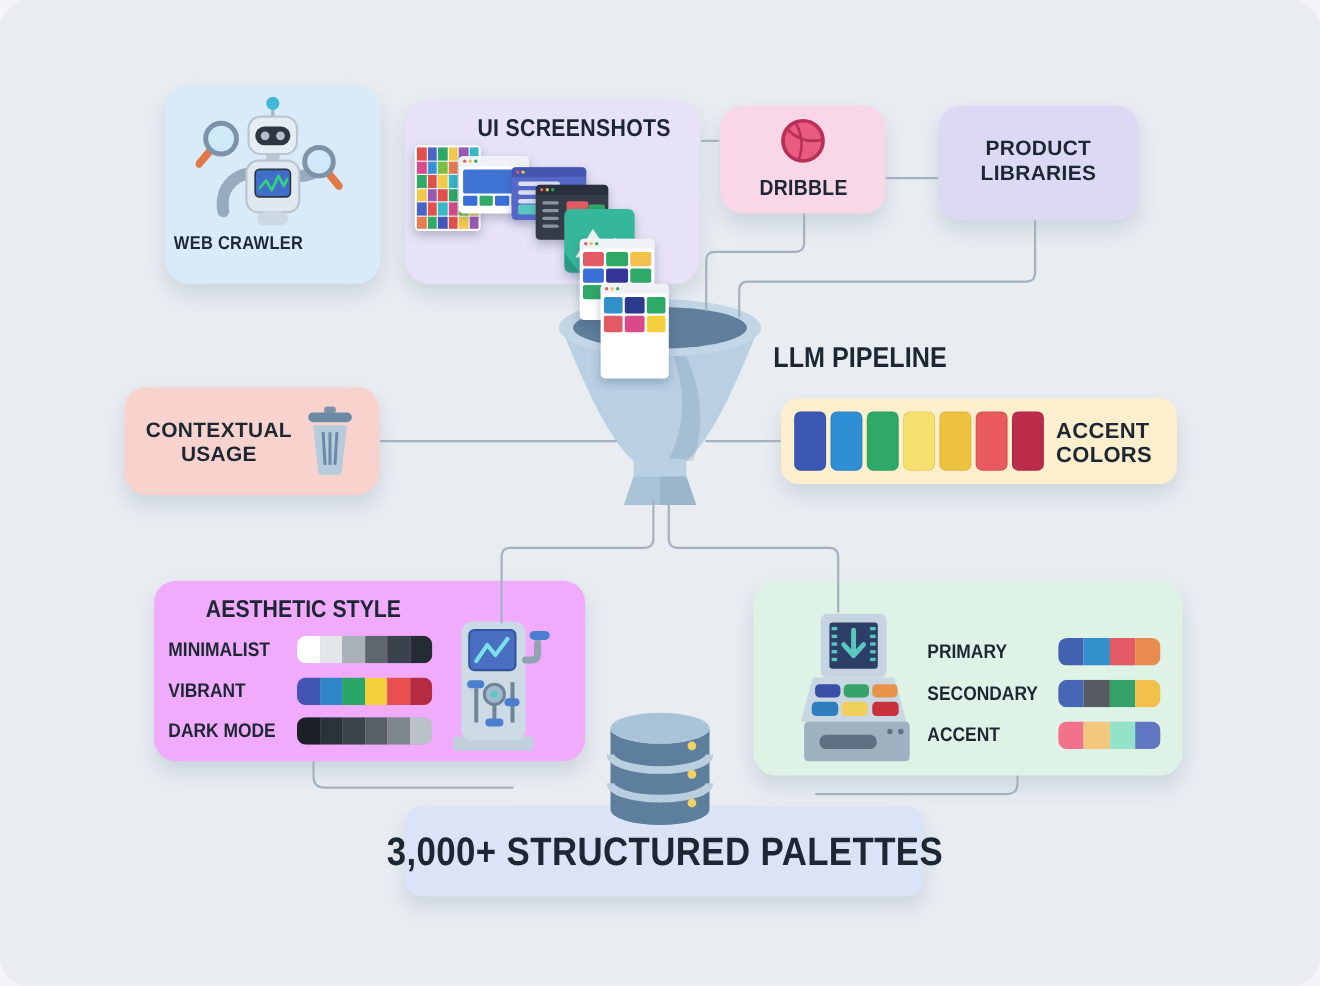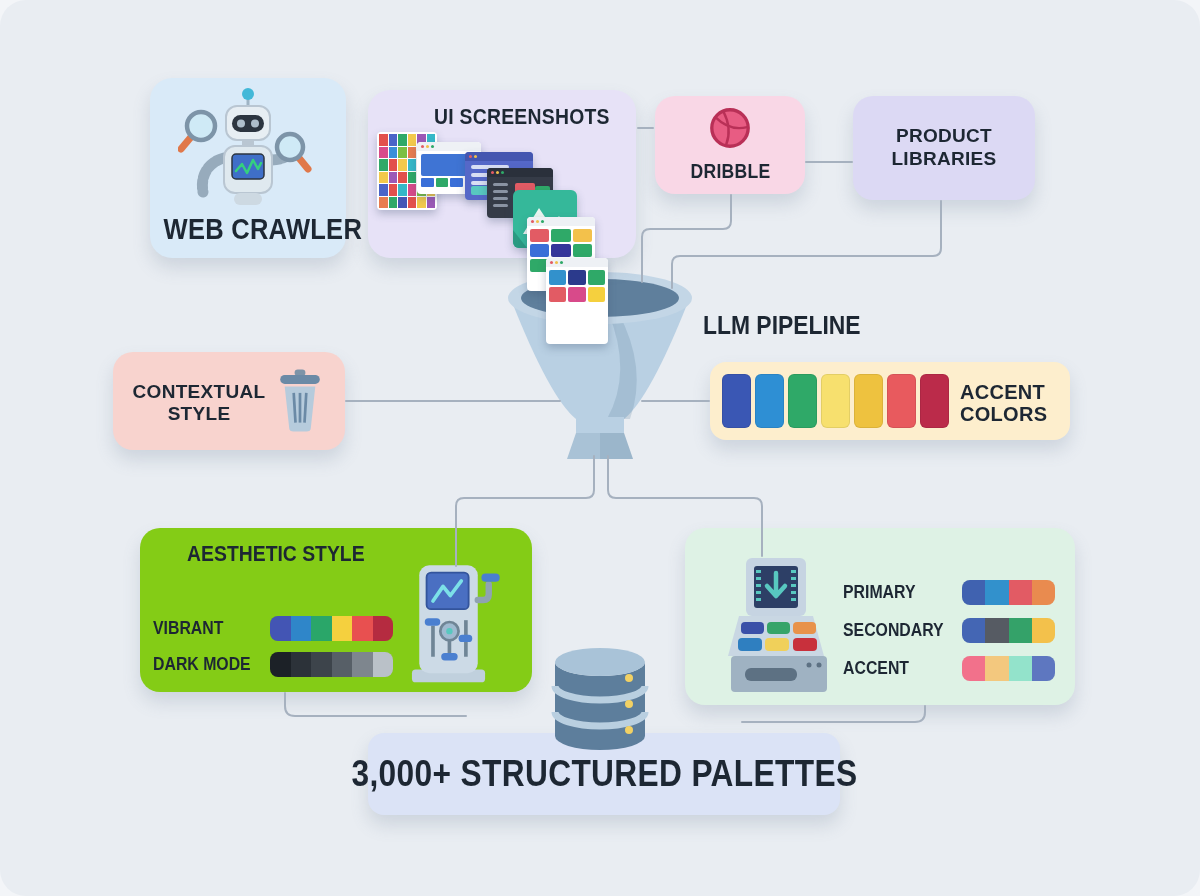--- a/index.html
+++ b/index.html
@@ -19,7 +19,7 @@
   
   #webCrawler{left:150px;top:78px;width:196px;height:180px;background:#d9eaf8;}
   #webCrawler .robot{position:absolute;left:28px;top:8px;}
-  #webCrawler .lbl{position:absolute;left:0;right:0;bottom:12px;text-align:center;font-size:29px;}
+  #webCrawler .lbl{position:absolute;left:0;right:0;bottom:27px;font-size:17px;}
   #uiScreens{left:368px;top:90px;width:268px;height:168px;background:#e7e2f7;}
   #uiScreens .lbl{position:absolute;top:14px;right:14px;font-size:22px;}
   #dribbleBox{left:655px;top:96px;width:150px;height:98px;background:#f9d7e6;border-radius:20px;}

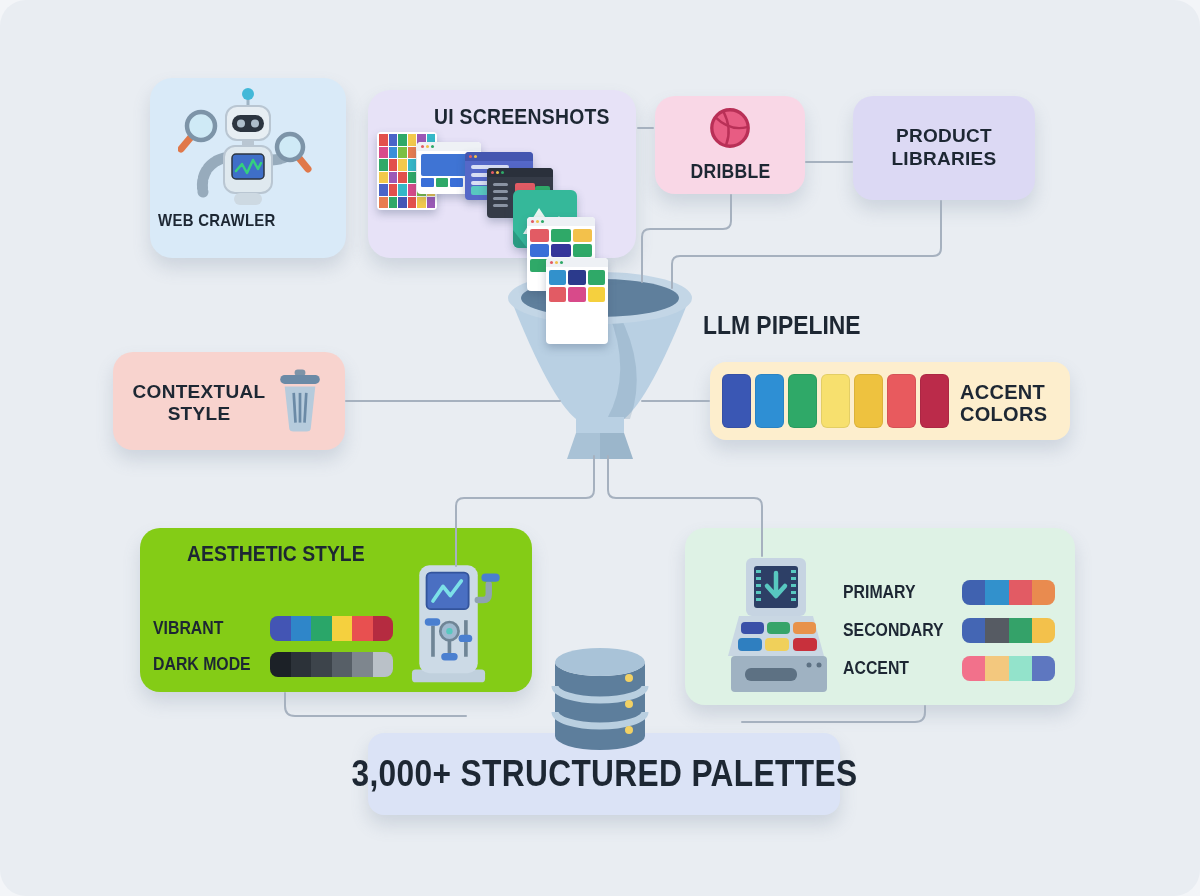--- a/index.html
+++ b/index.html
@@ -285,7 +285,7 @@
   <div id="llmLabel"><span class="cond-l">LLM PIPELINE</span></div>
 
   <div class="node" id="noise">
-    <div class="lbl">CONTEXTUAL STYLE</div>
+    <div class="lbl">CONTEXTUAL USAGE</div>
     <svg class="trash" width="54" height="68" viewBox="0 0 60 72">
       <rect x="24" y="1" width="12" height="7" rx="3.5" fill="#7d94a8"></rect>
       <rect x="8" y="7" width="44" height="10" rx="5" fill="#6b8aa6"></rect>

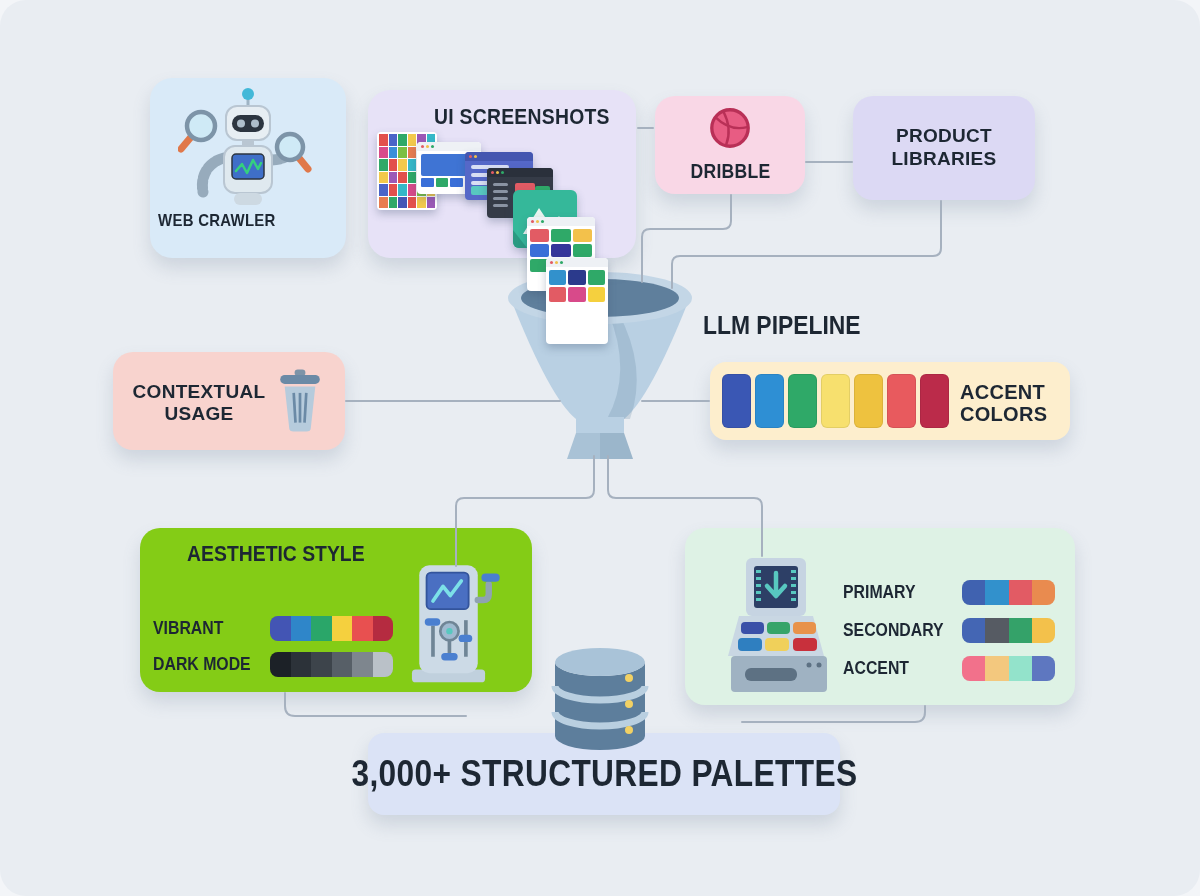--- a/index.html
+++ b/index.html
@@ -40,7 +40,7 @@
   #brand .lbl{position:absolute;left:250px;top:19px;font-size:20px;line-height:1.1;}
 
   
-  #aesthetic{left:140px;top:528px;width:392px;height:164px;background:#84cc16;border-radius:20px;}
+  #aesthetic{left:140px;top:528px;width:392px;height:164px;background:#f0abfc;border-radius:20px;}
   #aesthetic .title{position:absolute;left:0;top:13px;width:272px;text-align:center;font-size:22px;font-weight:700;}
   .prow{position:absolute;display:flex;align-items:center;}
   .prow .rlbl{font-size:18px;font-weight:700;}

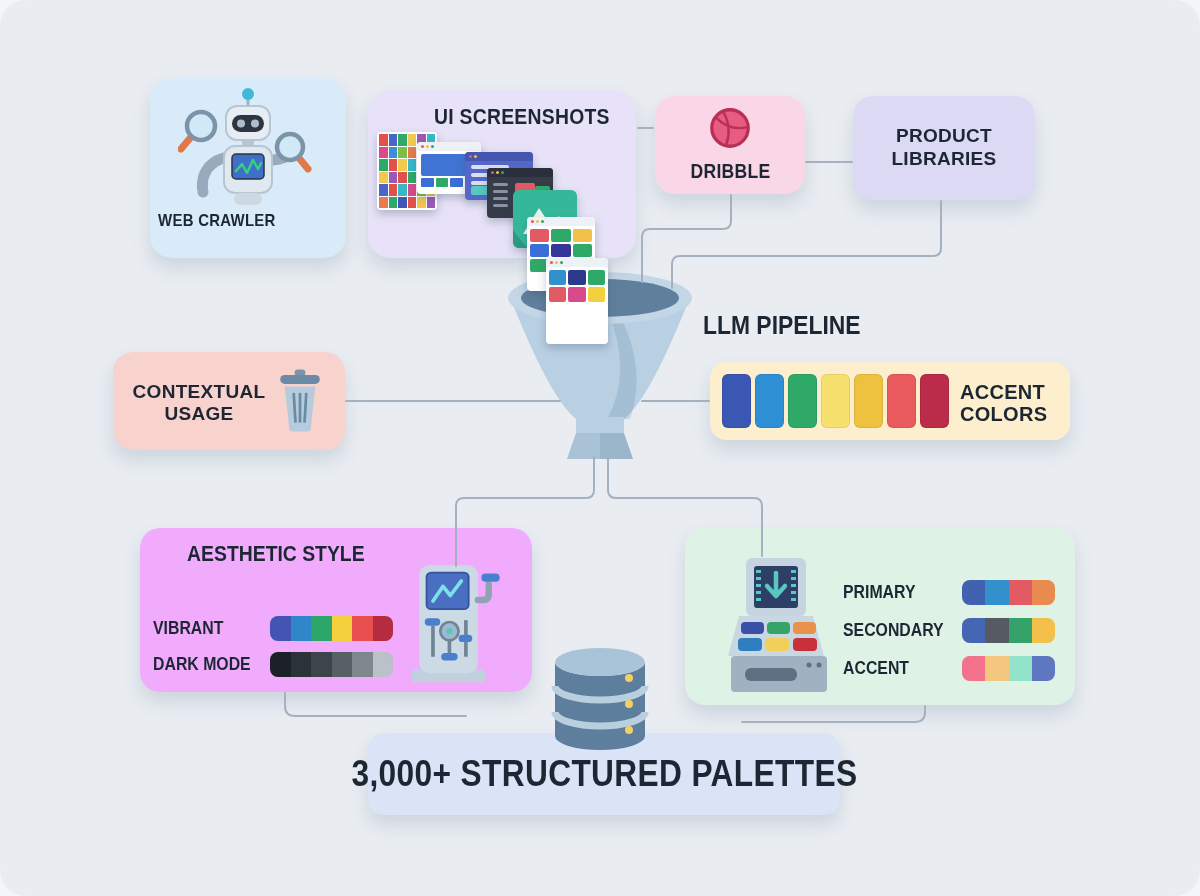--- a/index.html
+++ b/index.html
@@ -311,6 +311,17 @@
 
   <div class="node" id="aesthetic">
     <div class="title"><span class="cond">AESTHETIC STYLE</span></div>
+    <div class="prow" style="top:50px">
+      <div class="rlbl"><span class="cond-l">MINIMALIST</span></div>
+      <div class="bar">
+          <div class="sw" style="background: rgb(255, 255, 255);"></div>
+          <div class="sw" style="background: rgb(228, 231, 234);"></div>
+          <div class="sw" style="background: rgb(169, 177, 185);"></div>
+          <div class="sw" style="background: rgb(94, 102, 110);"></div>
+          <div class="sw" style="background: rgb(58, 67, 75);"></div>
+          <div class="sw" style="background: rgb(35, 43, 52);"></div>
+        </div>
+    </div>
     <div class="prow" style="top:88px">
       <div class="rlbl"><span class="cond-l">VIBRANT</span></div>
       <div class="bar">

